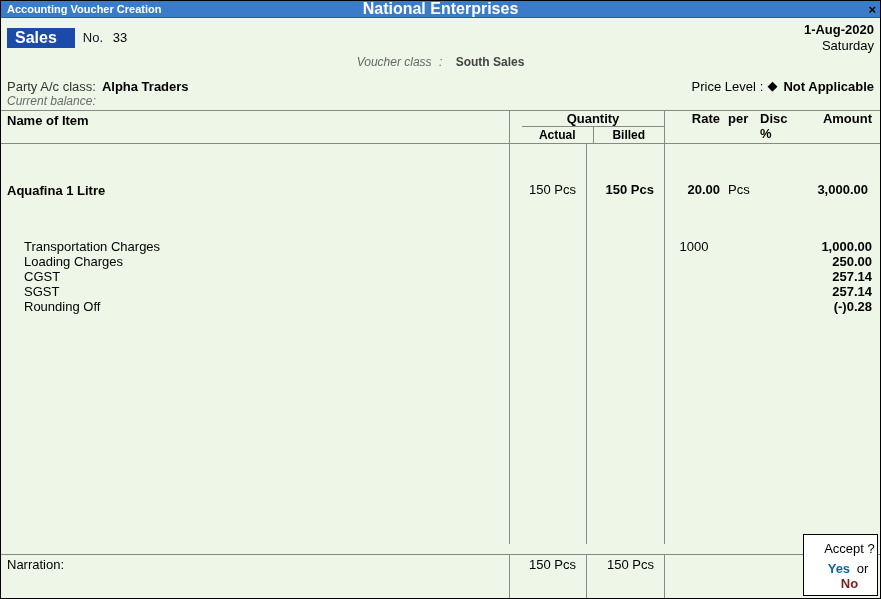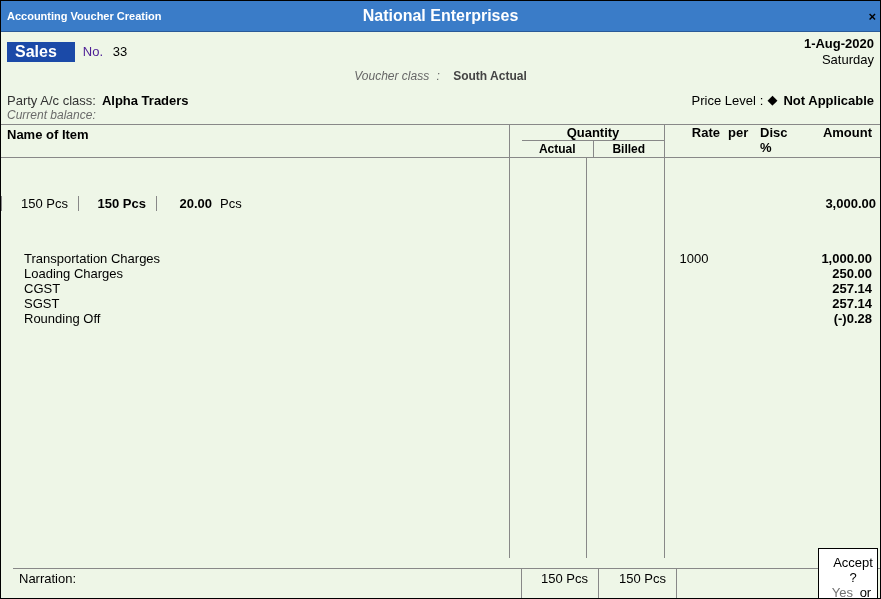--- a/index.html
+++ b/index.html
@@ -15,7 +15,7 @@
   }
   .titlebar {
     background: #3a7cc8;
-    height: 31px;
+    height: 17px;
     display: flex;
     align-items: center;
     position: relative;

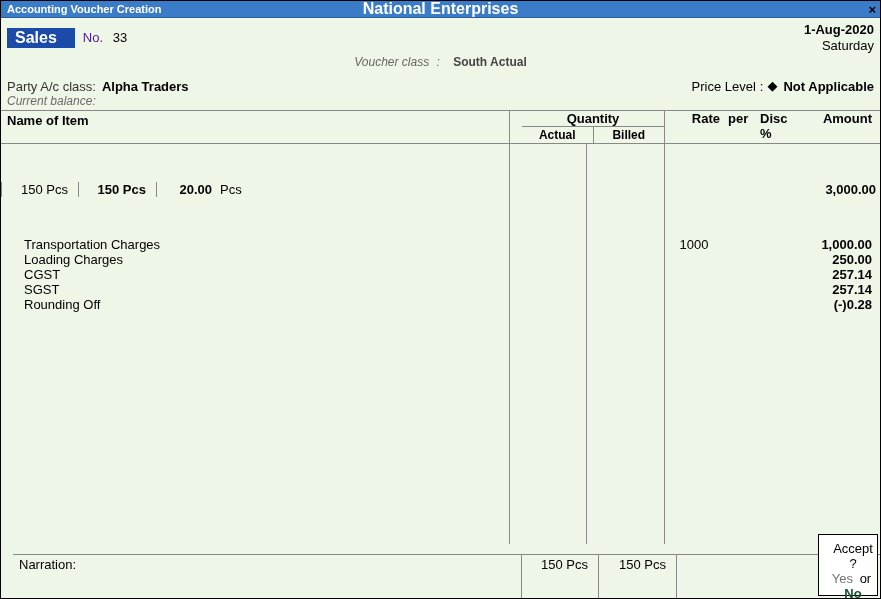--- a/index.html
+++ b/index.html
@@ -64,7 +64,7 @@
     margin-left: 8px;
     font-size: 13px;
   }
-  .vno .lbl { color: #4c1d95; }
+  .vno .lbl { color: #0f172a; }
   .vno .val { margin-left: 6px; }
   .date-block {
     margin-left: auto;

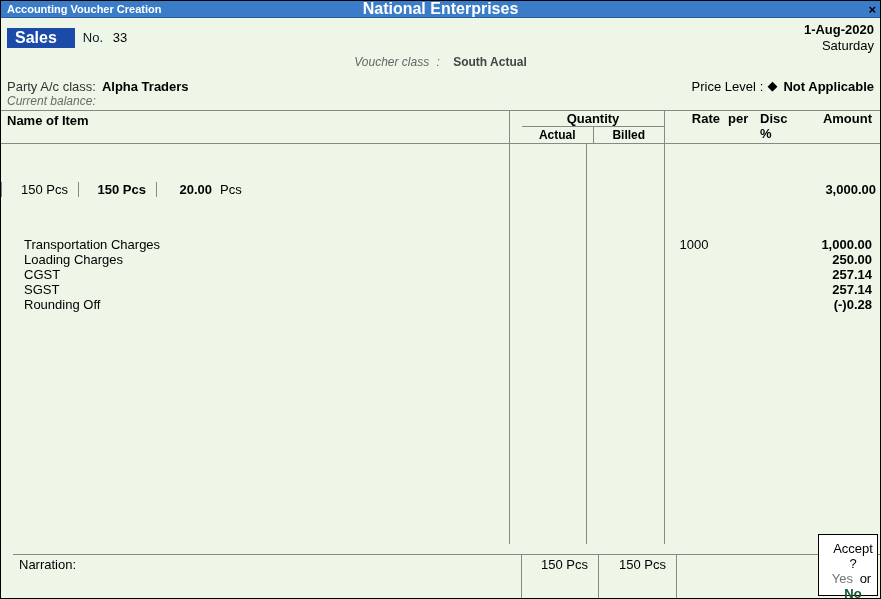--- a/index.html
+++ b/index.html
@@ -217,7 +217,7 @@
   <div class="row-vc">
     <span>Voucher class</span>
     <span style="margin:0 4px;">:</span>
-    <span class="vc-val">South Actual</span>
+    <span class="vc-val">South Sales</span>
   </div>
 
   <div class="row-party">

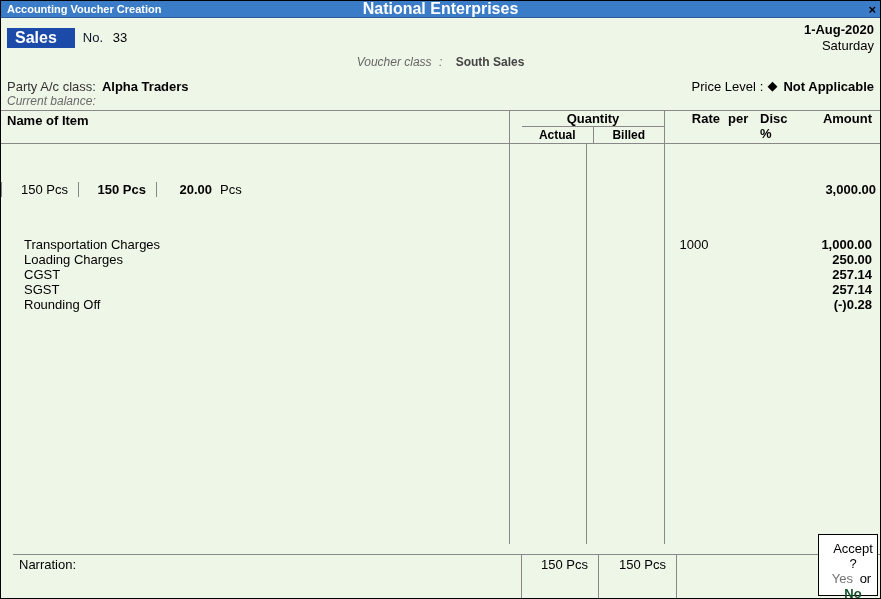--- a/index.html
+++ b/index.html
@@ -252,6 +252,7 @@
 
     <div class="spacer"></div>
     <div class="body-row">
+      <div class="c-name">Aquafina 1 Litre</div>
       <div class="c-qact">150 Pcs</div>
       <div class="c-qbil">150 Pcs</div>
       <div class="c-rate">20.00</div>

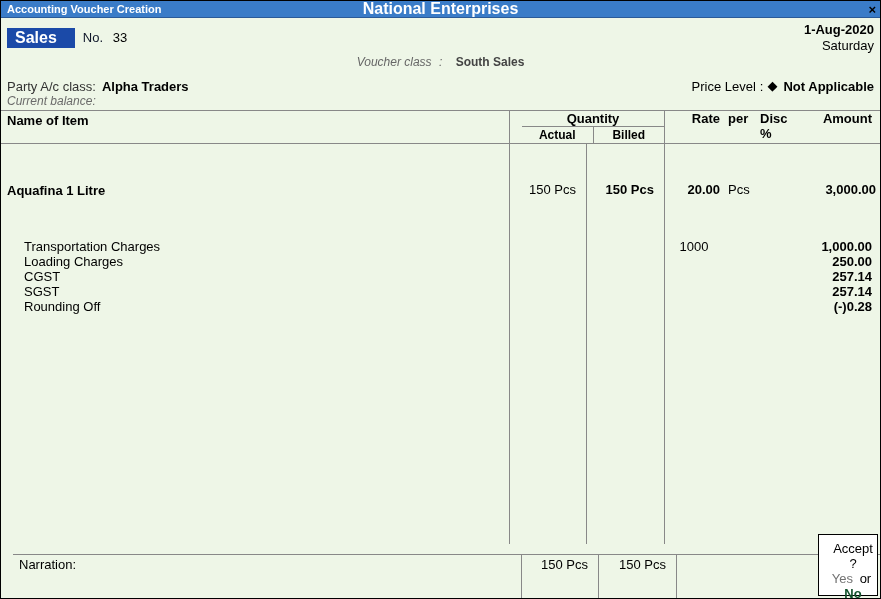--- a/index.html
+++ b/index.html
@@ -138,7 +138,7 @@
   .body-row .c-rate { flex: 0 0 60px; text-align: right; padding-right: 4px; border-left: 1px solid #888; font-weight: bold; }
   .body-row .c-per  { flex: 0 0 34px; padding-left: 4px; font-weight: normal; }
   .body-row .c-disc { flex: 0 0 44px; }
-  .body-row .c-amt  { flex: 1; text-align: right; padding-right: 4px; font-weight: bold; }
+  .body-row .c-amt  { flex: 1; text-align: right; padding-right: 12px; font-weight: bold; }
   .body-vlines {
     position: absolute;
     top: 0; bottom: 0;

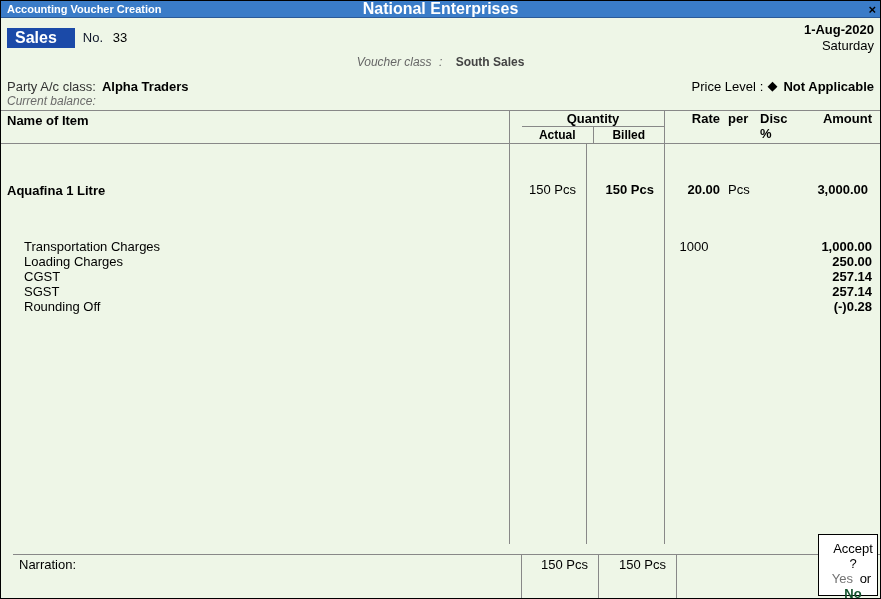--- a/index.html
+++ b/index.html
@@ -176,12 +176,12 @@
     position: absolute;
     right: 2px;
     bottom: 2px;
-    width: 60px;
+    width: 75px;
     height: 62px;
     background: #fff;
     border: 1px solid #000;
     text-align: center;
-    padding: 6px 2px 4px 12px;
+    padding: 6px 2px 4px 20px;
     font-size: 13px;
     display: flex;
     flex-direction: column;

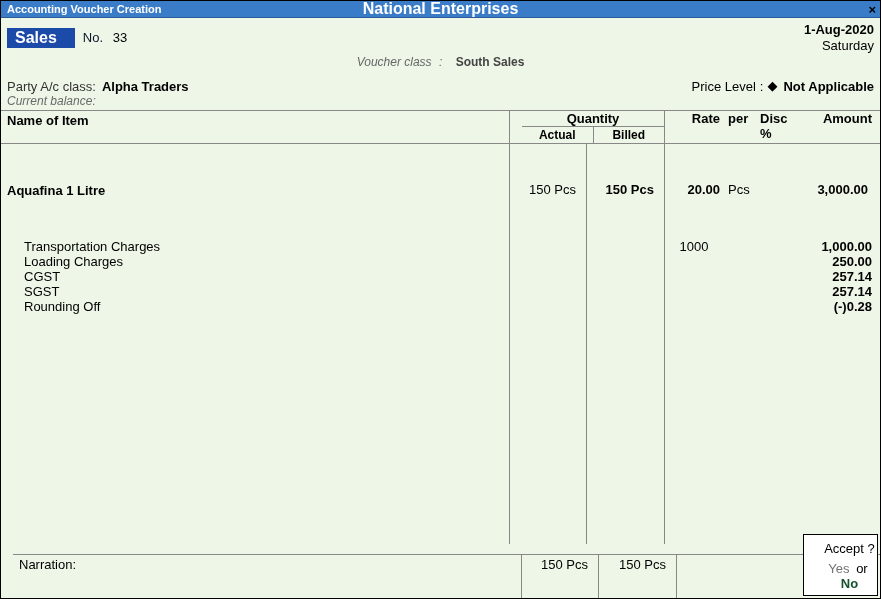--- a/index.html
+++ b/index.html
@@ -160,7 +160,7 @@
   .charge-row .c-amt { flex: 1; text-align: right; padding-right: 8px; font-weight: bold; }
   .footer {
     position: absolute;
-    bottom: 0; left: 0; right: 0; padding-left: 12px;
+    bottom: 0; left: 0; right: 0;
   }
   .footer-row {
     display: flex;

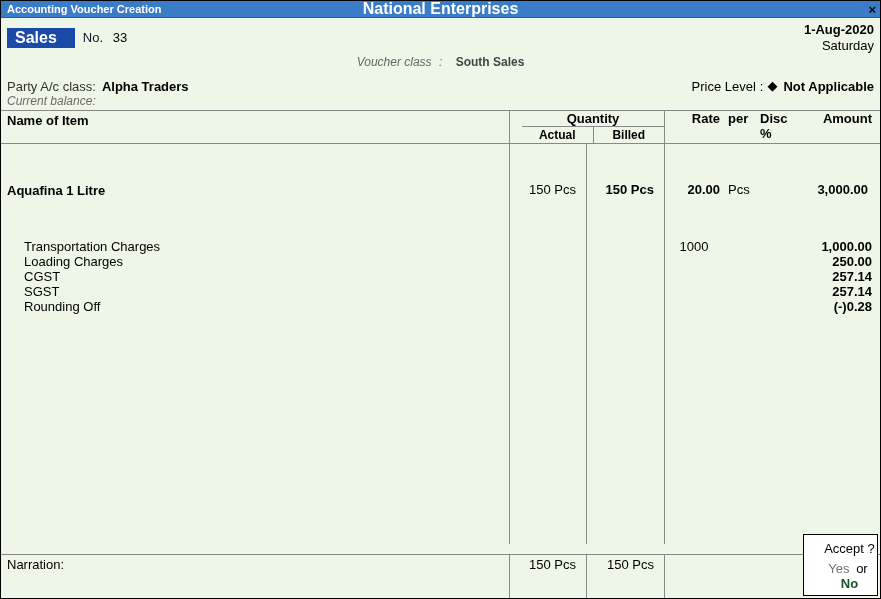--- a/index.html
+++ b/index.html
@@ -189,7 +189,7 @@
   }
   .accept-box .q { }
   .accept-box .yn { font-size: 13px; }
-  .accept-box .yes { color: #737373; font-weight: normal; cursor: pointer; }
+  .accept-box .yes { color: #0369a1; font-weight: bold; cursor: pointer; }
   .accept-box .no  { color: #14532d; font-weight: bold; cursor: pointer; }
 </style>
 </head>

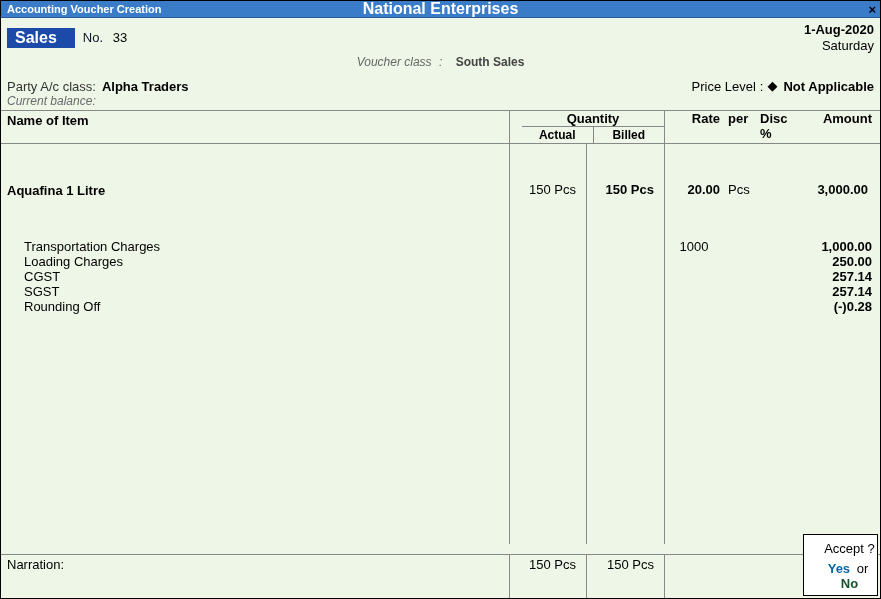--- a/index.html
+++ b/index.html
@@ -190,7 +190,7 @@
   .accept-box .q { }
   .accept-box .yn { font-size: 13px; }
   .accept-box .yes { color: #0369a1; font-weight: bold; cursor: pointer; }
-  .accept-box .no  { color: #14532d; font-weight: bold; cursor: pointer; }
+  .accept-box .no  { color: #7f1d1d; font-weight: bold; cursor: pointer; }
 </style>
 </head>
 <body>

